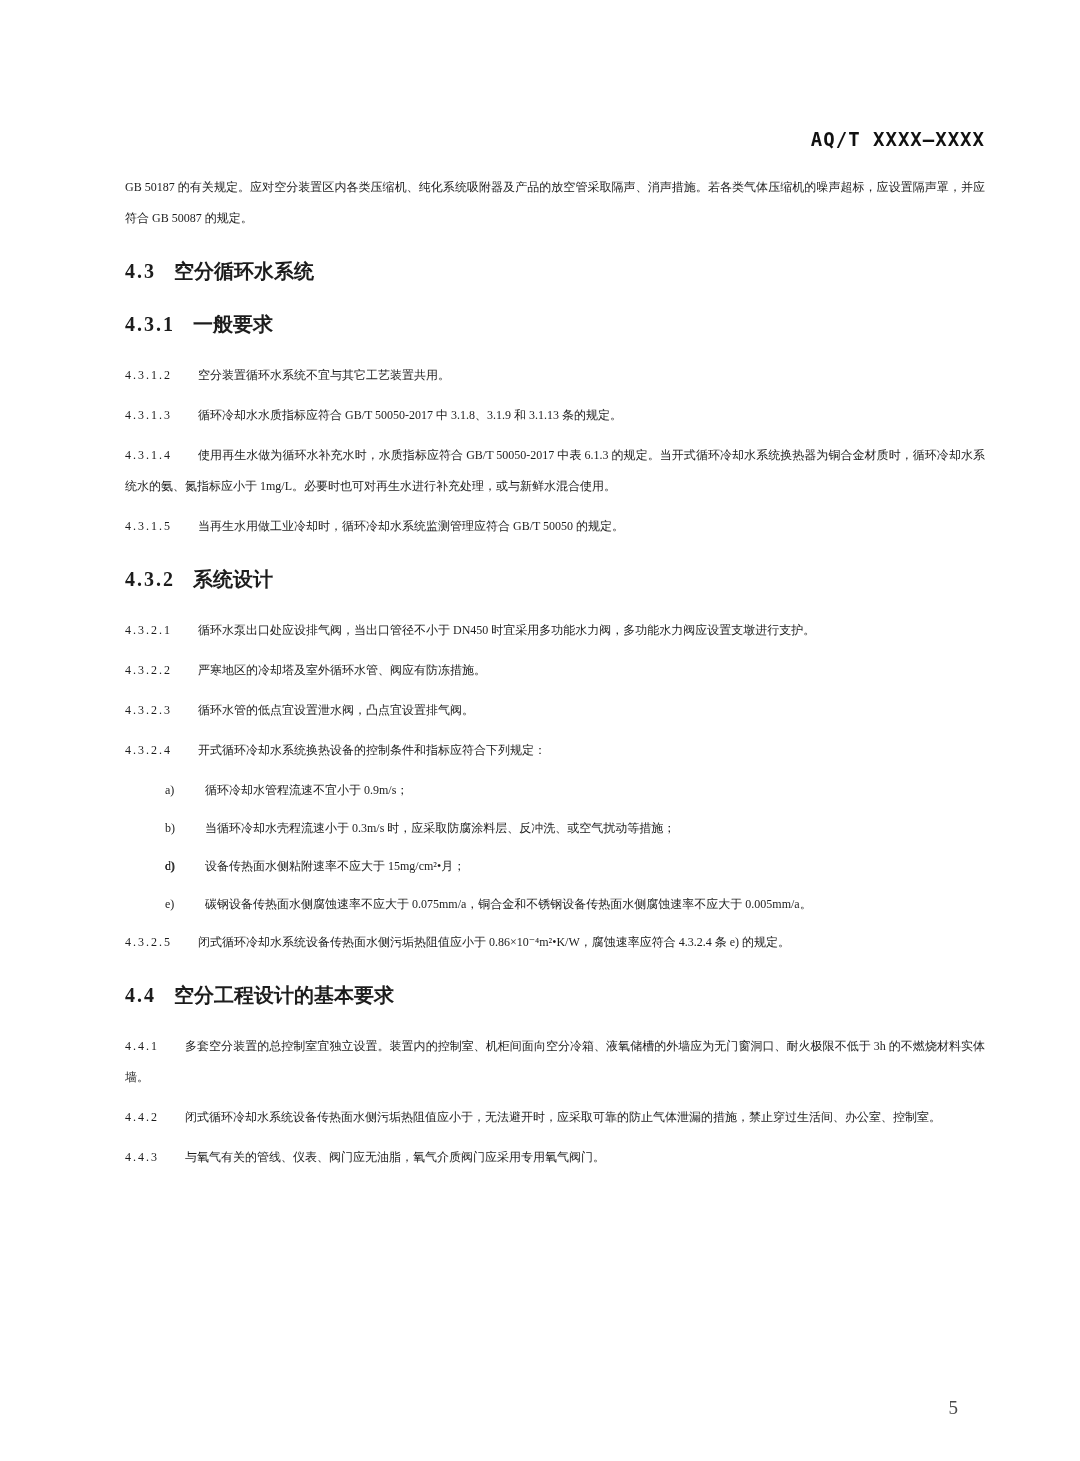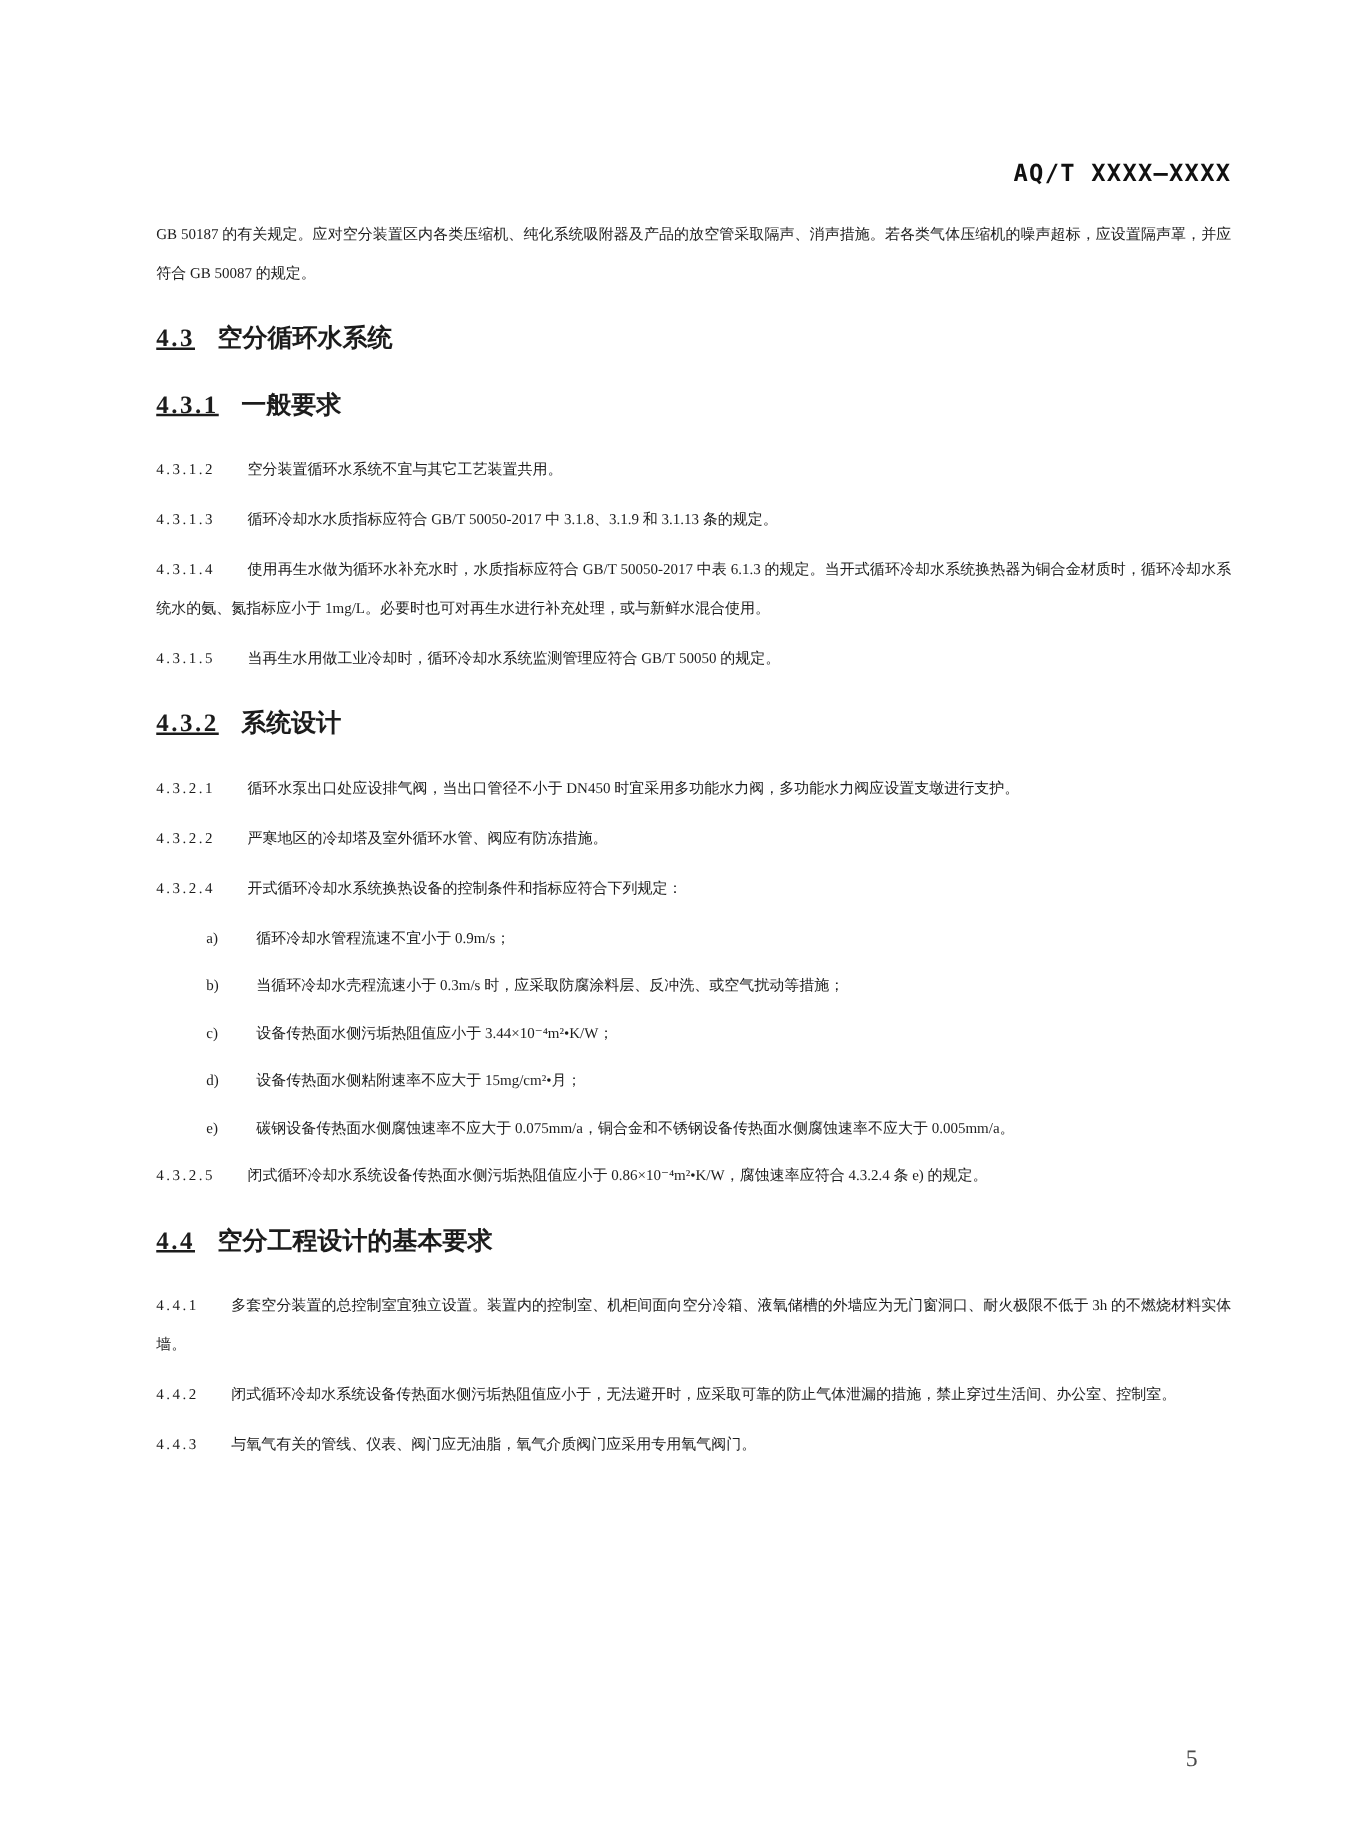--- a/index.html
+++ b/index.html
@@ -51,7 +51,7 @@
     margin: 22px 0 20px 0;
     font-size: 20px;
   }
-  .block.h2 .num, .block.h3 .num { padding-right: 18px; letter-spacing: 2px; text-decoration: underline; }
+  .block.h2 .num, .block.h3 .num { padding-right: 18px; letter-spacing: 2px; }
   .block.list {
     position: relative;
     padding-left: 80px;

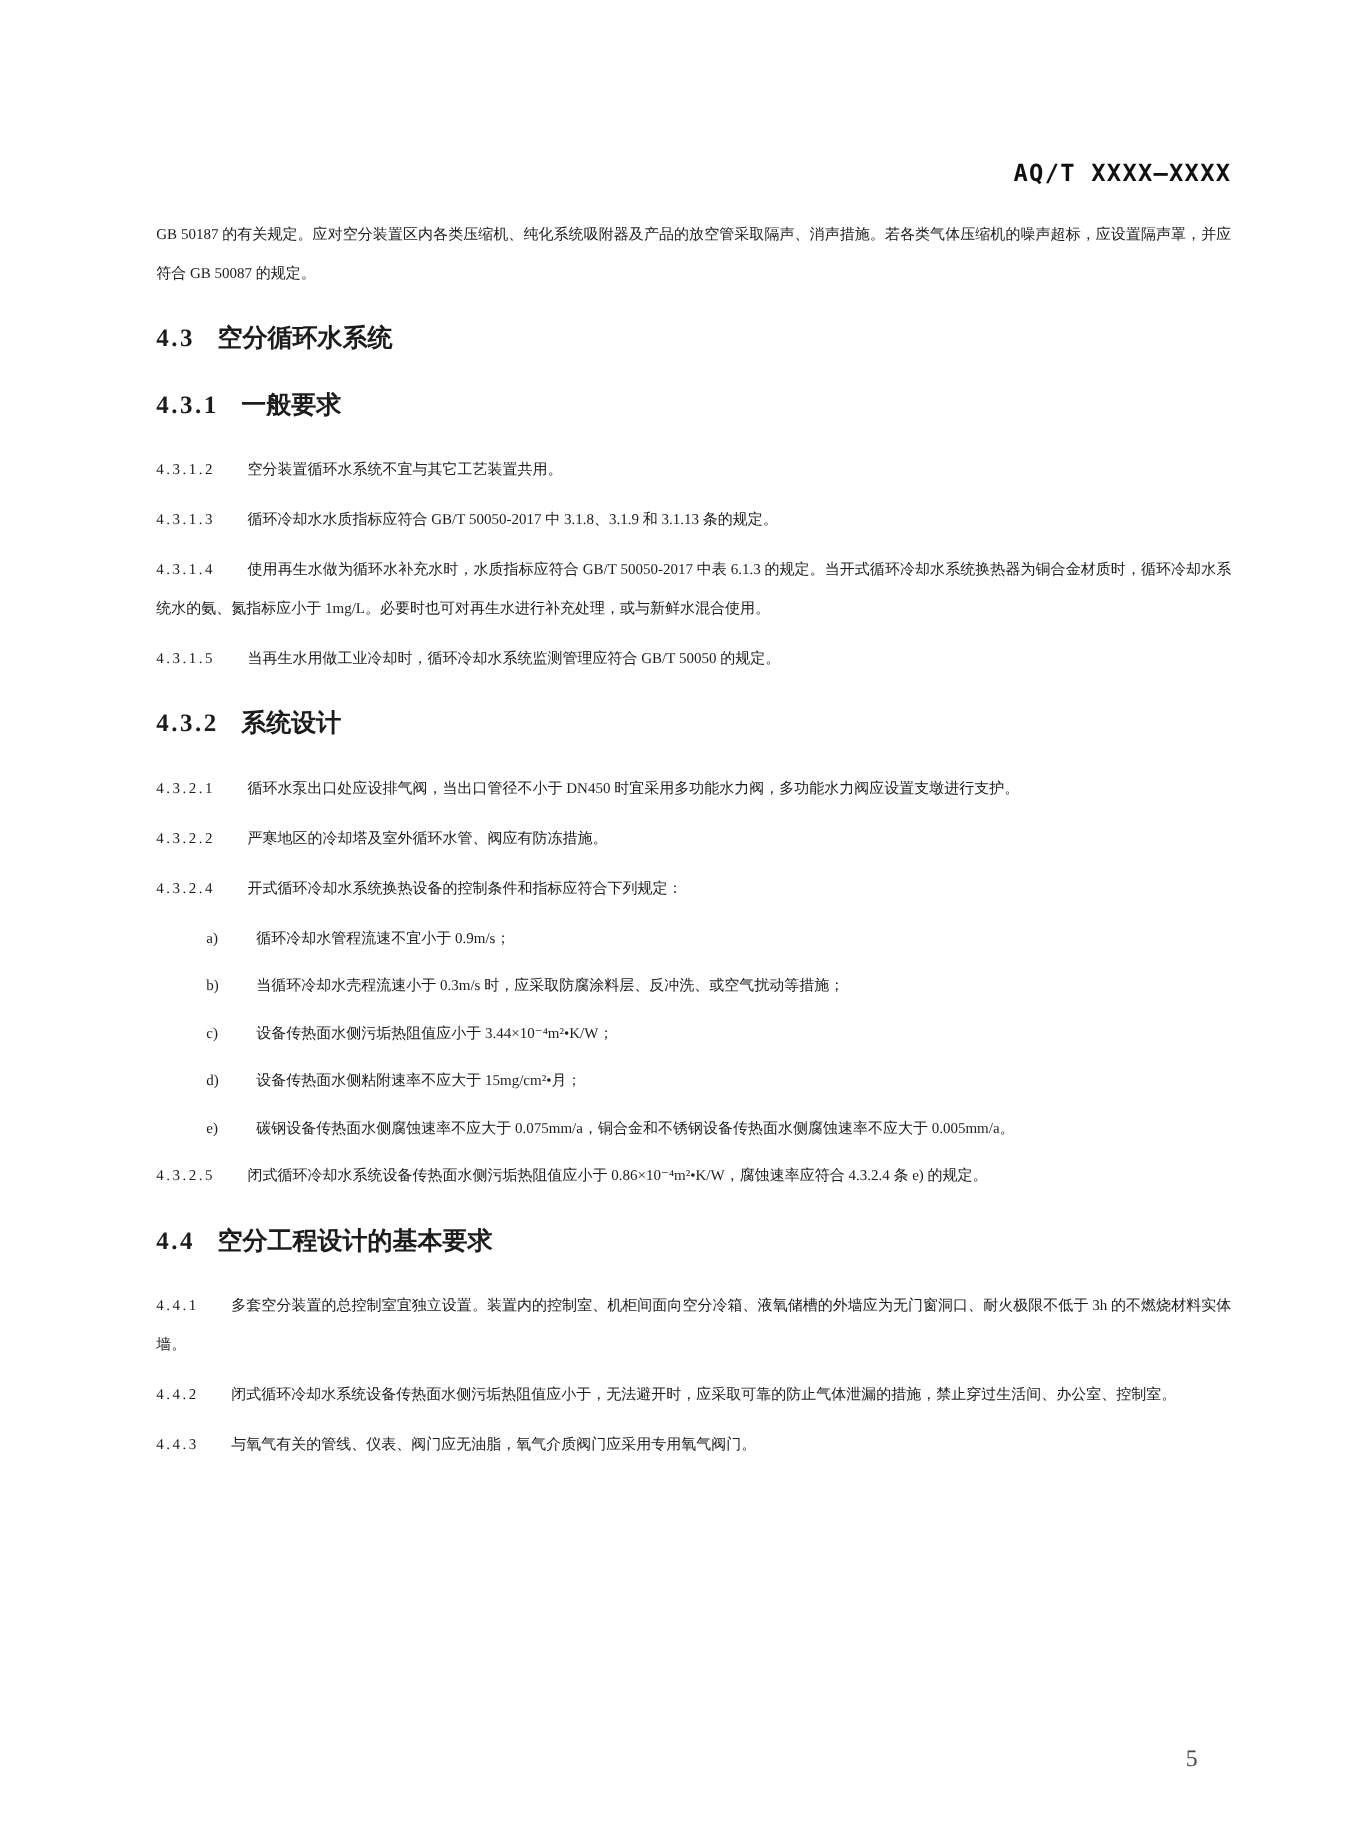--- a/index.html
+++ b/index.html
@@ -89,6 +89,7 @@
         <div class="block h3"><span class="num">4.3.2</span><span class="txt">系统设计</span></div>
         <div class="block para"><span class="num">4.3.2.1</span><span class="txt">循环水泵出口处应设排气阀，当出口管径不小于 DN450 时宜采用多功能水力阀，多功能水力阀应设置支墩进行支护。</span></div>
         <div class="block para"><span class="num">4.3.2.2</span><span class="txt">严寒地区的冷却塔及室外循环水管、阀应有防冻措施。</span></div>
+        <div class="block para"><span class="num">4.3.2.3</span><span class="txt">循环水管的低点宜设置泄水阀，凸点宜设置排气阀。</span></div>
         <div class="block para"><span class="num">4.3.2.4</span><span class="txt">开式循环冷却水系统换热设备的控制条件和指标应符合下列规定：</span></div>
         <div class="block list"><span class="marker">a)</span><span class="txt">循环冷却水管程流速不宜小于 0.9m/s；</span></div>
         <div class="block list"><span class="marker">b)</span><span class="txt">当循环冷却水壳程流速小于 0.3m/s 时，应采取防腐涂料层、反冲洗、或空气扰动等措施；</span></div>

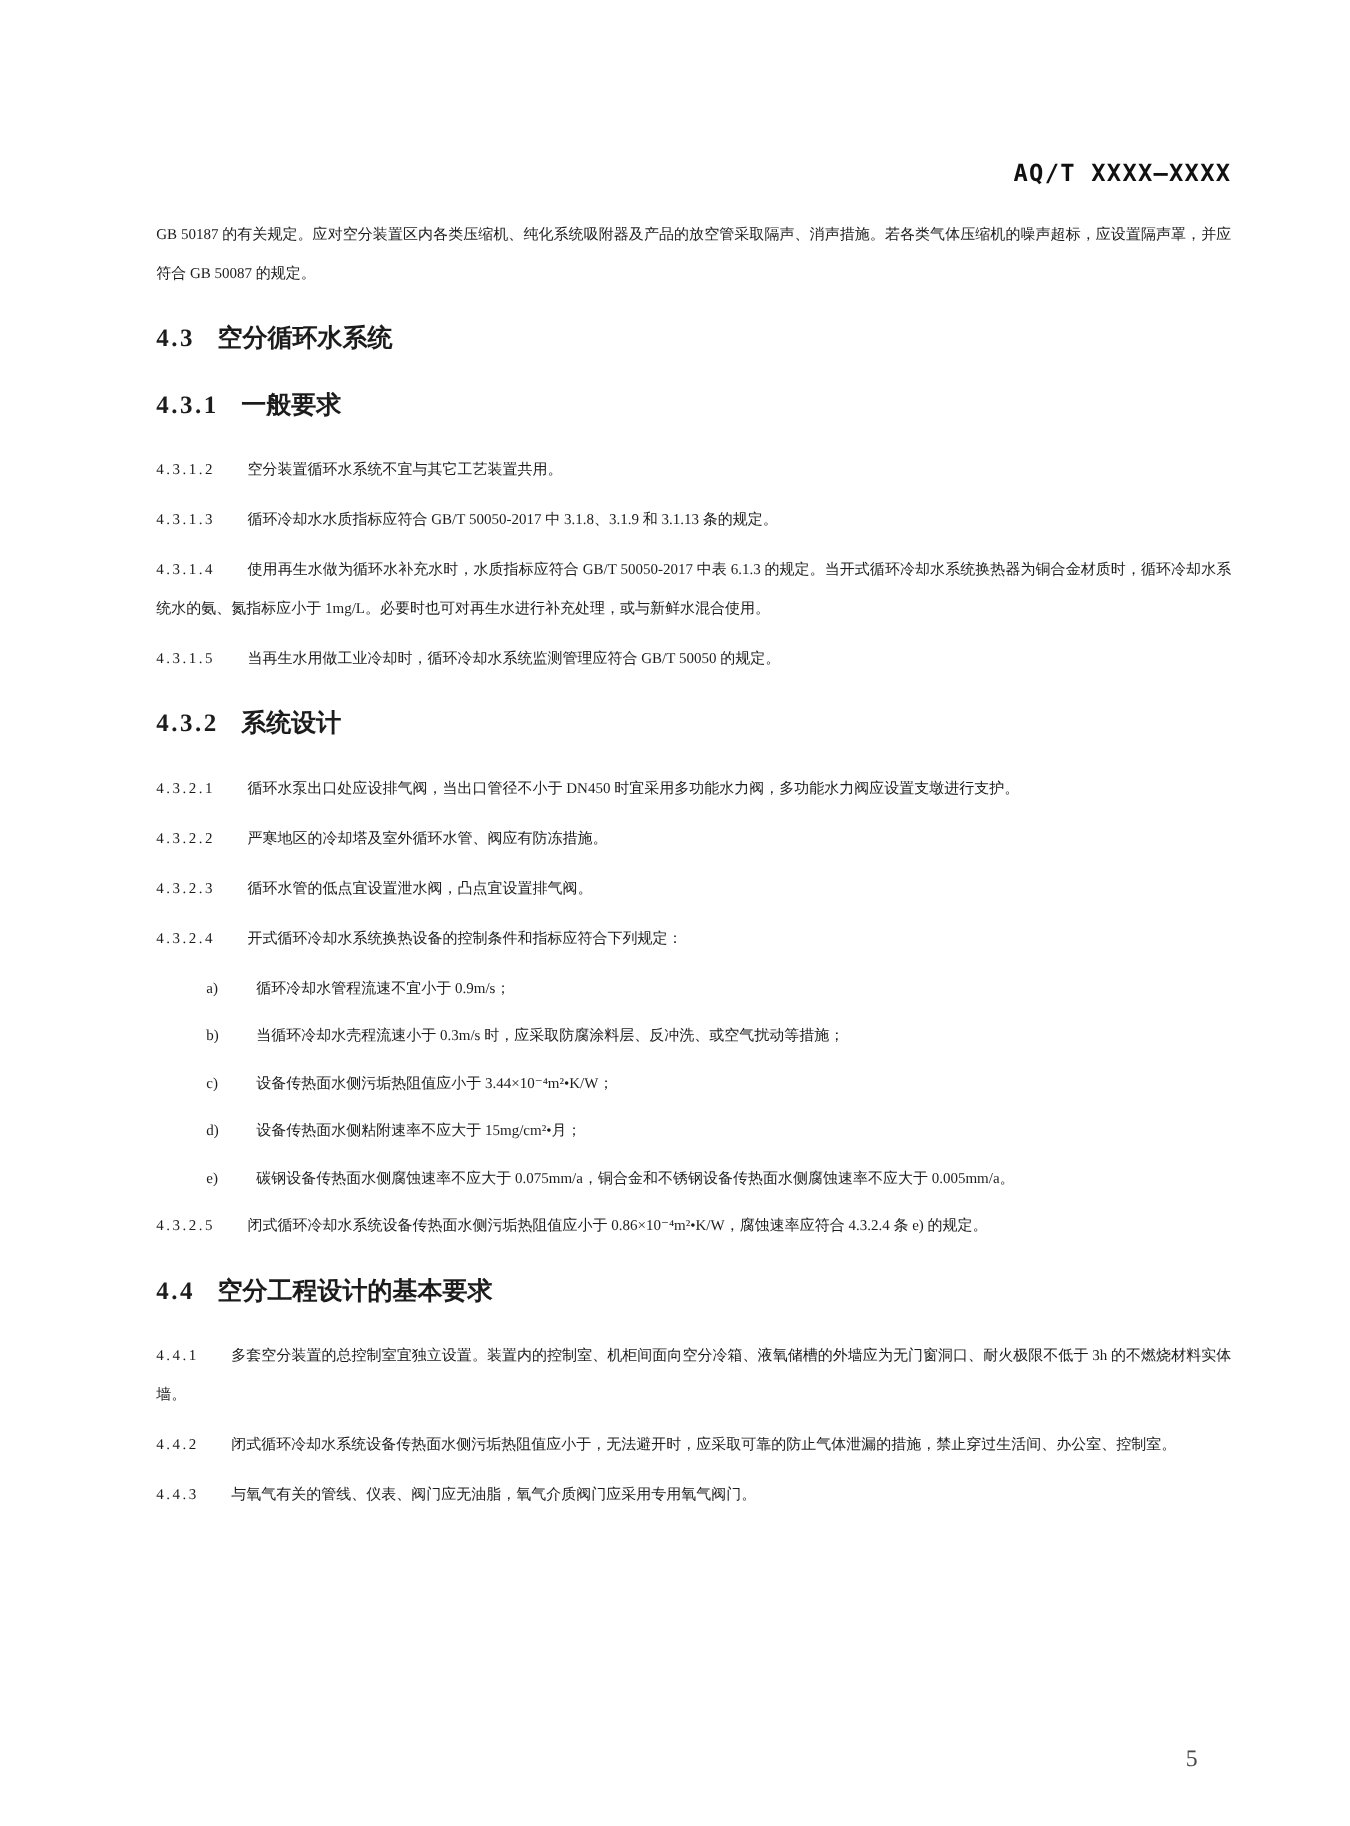--- a/index.html
+++ b/index.html
@@ -93,7 +93,7 @@
         <div class="block para"><span class="num">4.3.2.4</span><span class="txt">开式循环冷却水系统换热设备的控制条件和指标应符合下列规定：</span></div>
         <div class="block list"><span class="marker">a)</span><span class="txt">循环冷却水管程流速不宜小于 0.9m/s；</span></div>
         <div class="block list"><span class="marker">b)</span><span class="txt">当循环冷却水壳程流速小于 0.3m/s 时，应采取防腐涂料层、反冲洗、或空气扰动等措施；</span></div>
-        <div class="block list"><span class="marker">c)</span><span class="txt">设备传热面水侧污垢热阻值应小于 3.44×10⁻⁴m²•K/W；</span></div>
+        <div class="block list"><span class="marker">c)</span></div>
         <div class="block list"><span class="marker">d)</span><span class="txt">设备传热面水侧粘附速率不应大于 15mg/cm²•月；</span></div>
         <div class="block list"><span class="marker">e)</span><span class="txt">碳钢设备传热面水侧腐蚀速率不应大于 0.075mm/a，铜合金和不锈钢设备传热面水侧腐蚀速率不应大于 0.005mm/a。</span></div>
         <div class="block para"><span class="num">4.3.2.5</span><span class="txt">闭式循环冷却水系统设备传热面水侧污垢热阻值应小于 0.86×10⁻⁴m²•K/W，腐蚀速率应符合 4.3.2.4 条 e) 的规定。</span></div>

